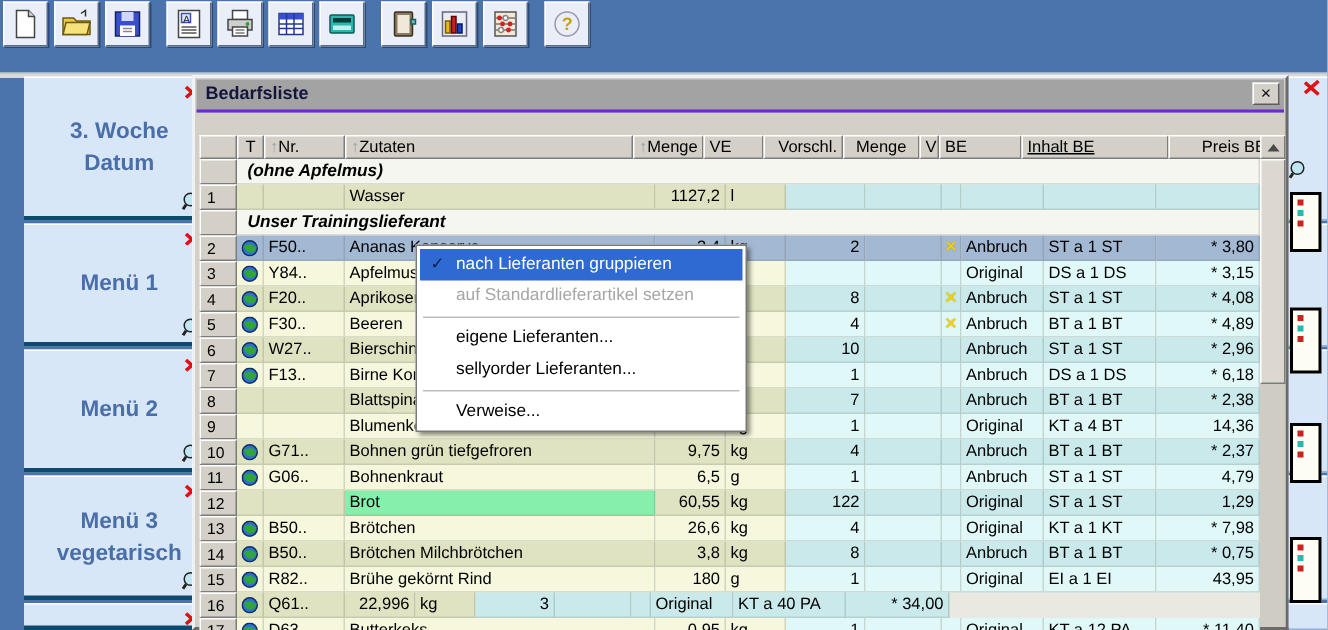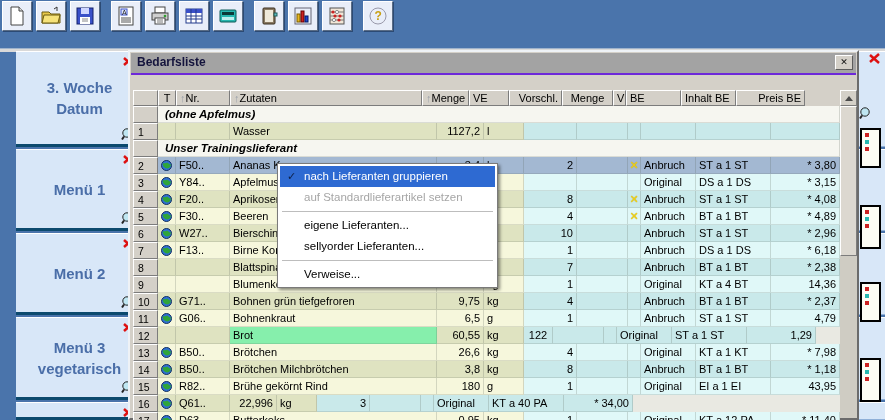--- a/index.html
+++ b/index.html
@@ -322,7 +322,7 @@
       <div class="hcell" style="width: 51px; text-align: center;"><span>Menge</span></div>
       <div class="hcell" style="width: 13px; text-align: center;"><span>V</span></div>
       <div class="hcell" style="width: 55px;"><span>BE</span></div>
-      <div class="hcell" style="width: 55px;"><span>Inhalt BE</span></div>
+      <div class="hcell" style="width: 98px; text-decoration: underline;"><span>Inhalt BE</span></div>
       <div class="hcell" style="width: 69px; text-align: right;"><span>Preis BE</span></div>
     </div>
   <div id="tbody">

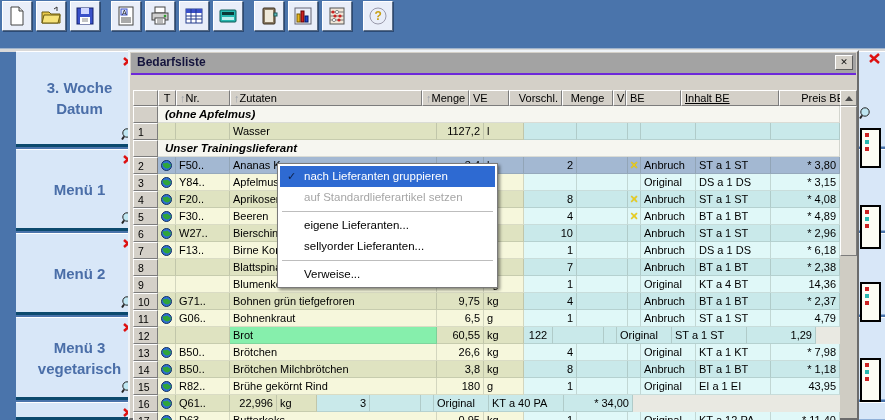--- a/index.html
+++ b/index.html
@@ -519,7 +519,7 @@
         <div class="cell" style="width:207px;background:#86efac;">Brot</div>
         <div class="cell" style="width:47px;background:#dfe3c1;text-align:right;">60,55</div>
         <div class="cell" style="width:40px;background:#dfe3c1;">kg</div>
-        <div class="cell" style="width:29px;background:#c9e9ea;text-align:center;">122</div>
+        <div class="cell" style="width:53px;background:#c9e9ea;text-align:right;">122</div>
         <div class="cell" style="width:51px;background:#c9e9ea;text-align:center;"></div>
         <div class="cell" style="width:13px;background:#c9e9ea;text-align:center;"></div>
         <div class="cell" style="width:55px;background:#c9e9ea;">Original</div>

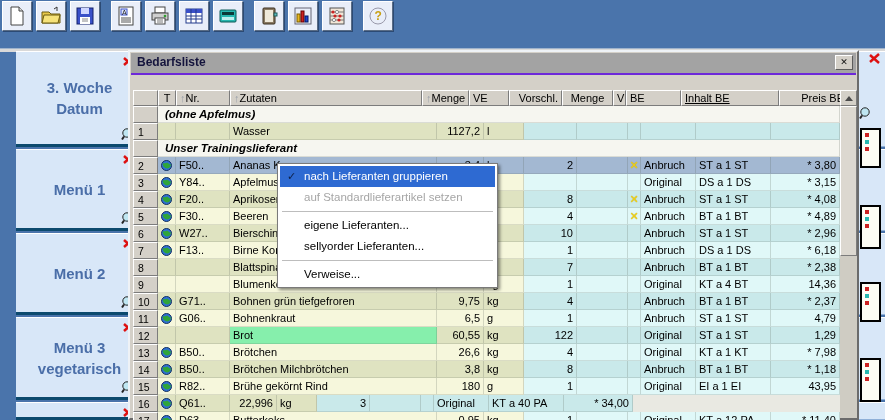--- a/index.html
+++ b/index.html
@@ -558,7 +558,7 @@
         <div class="cell" style="width:13px;background:#c9e9ea;text-align:center;"></div>
         <div class="cell" style="width:55px;background:#c9e9ea;">Anbruch</div>
         <div class="cell" style="width:75px;background:#c9e9ea;">BT a 1 BT</div>
-        <div class="cell" style="width:69px;background:#c9e9ea;text-align:right;">* 1,18</div>
+        <div class="cell" style="width:69px;background:#c9e9ea;text-align:right;">* 0,75</div>
       </div>
       <div class="trow">
         <div class="cell numcell" style="width:25px">15</div>

